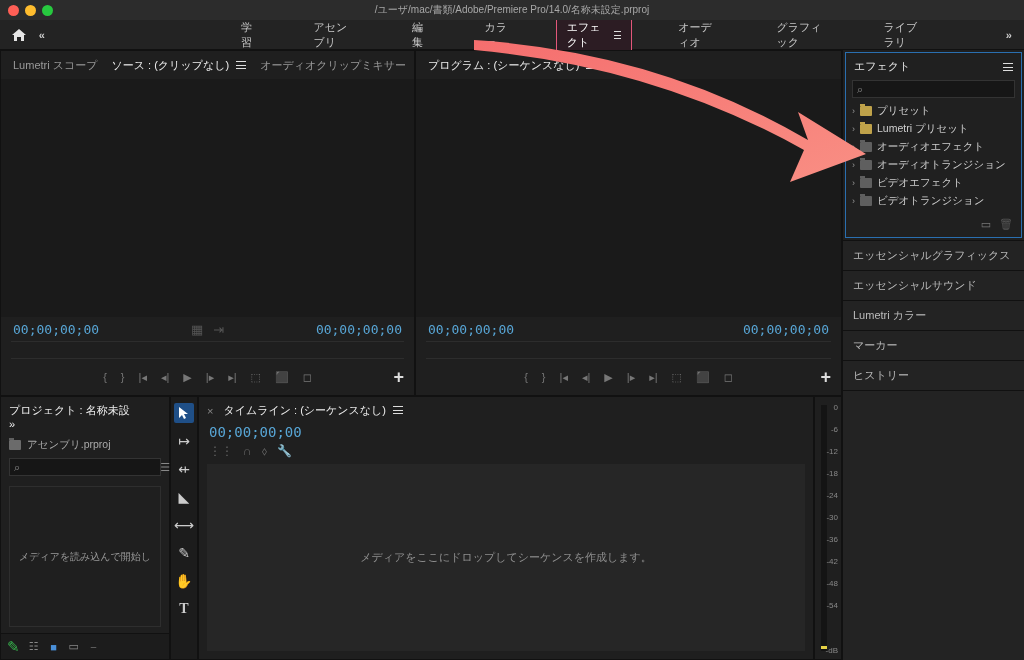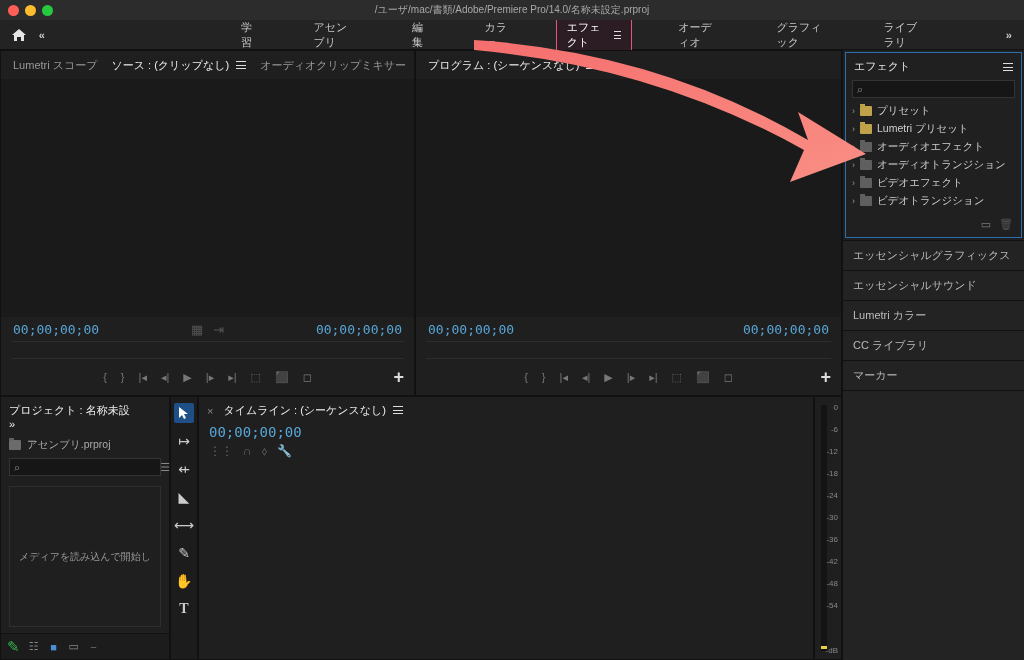--- a/index.html
+++ b/index.html
@@ -257,7 +257,6 @@
     <div class="side-item">エッセンシャルグラフィックス</div>
     <div class="side-item">エッセンシャルサウンド</div>
     <div class="side-item">Lumetri カラー</div>
-    <div class="side-item">CC ライブラリ</div>
     <div class="side-item">マーカー</div>
     <div class="side-item">ヒストリー</div>
     <div class="side-item">情報</div>

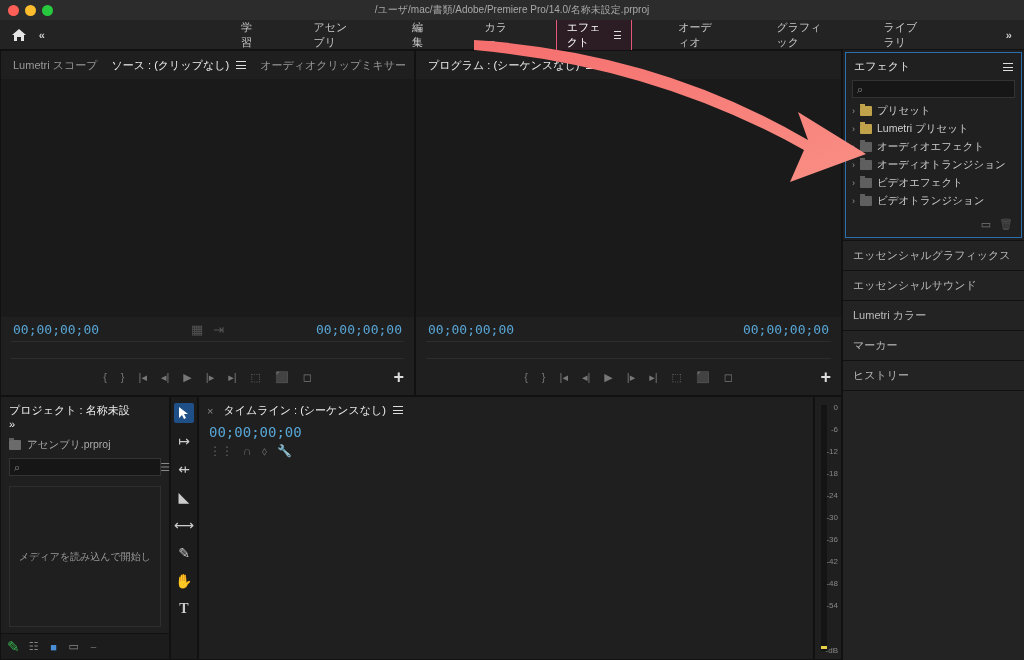--- a/index.html
+++ b/index.html
@@ -321,6 +321,9 @@
       <span>⬨</span>
       <span>🔧</span>
     </div>
+    <div class="tl-body">
+      <span>メディアをここにドロップしてシーケンスを作成します。</span>
+    </div>
   </div>
 
   <div class="meters">

